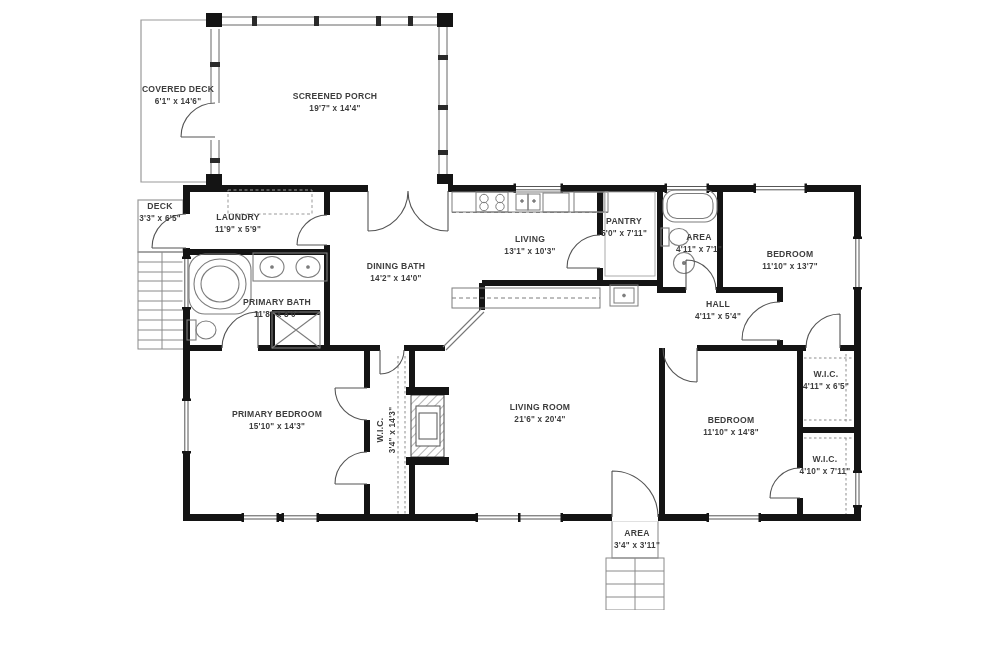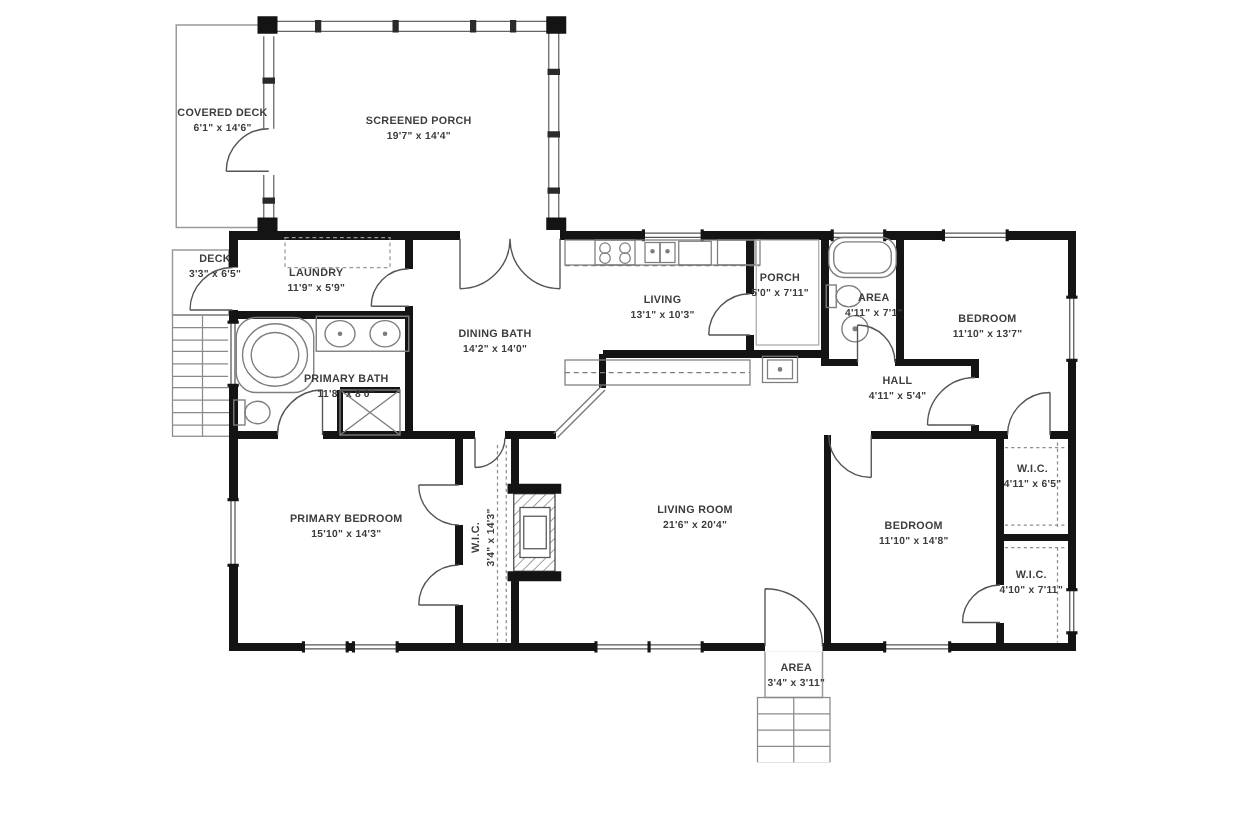--- a/index.html
+++ b/index.html
@@ -290,7 +290,7 @@
   <div class="rn">SCREENED PORCH</div>
   <div class="rd">19'7" x 14'4"</div>
 </div>
-<div class="room-label" style="left:172px;top:213px">
+<div class="room-label" style="left:160px;top:213px">
   <div class="rn">DECK</div>
   <div class="rd">3'3" x 6'5"</div>
 </div>

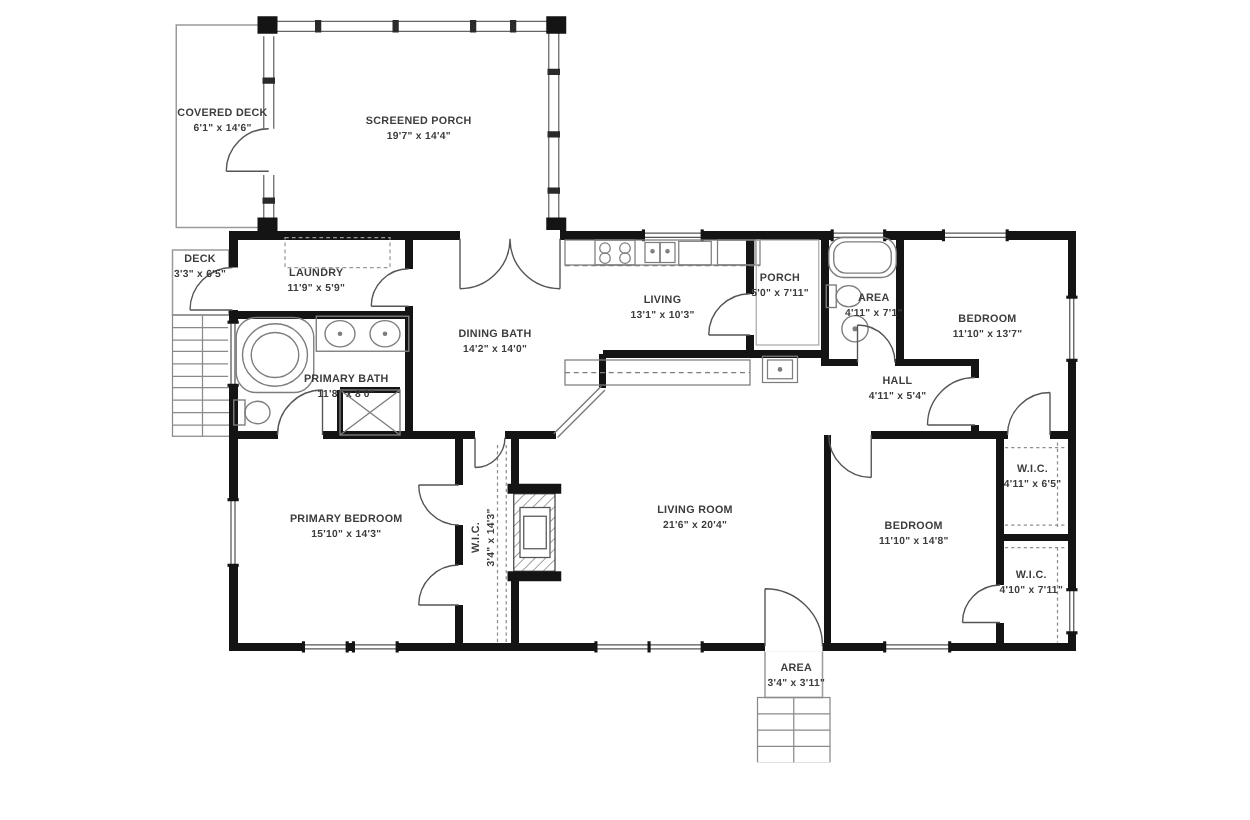--- a/index.html
+++ b/index.html
@@ -294,7 +294,7 @@
   <div class="rn">DECK</div>
   <div class="rd">3'3" x 6'5"</div>
 </div>
-<div class="room-label" style="left:253px;top:224px">
+<div class="room-label" style="left:238px;top:224px">
   <div class="rn">LAUNDRY</div>
   <div class="rd">11'9" x 5'9"</div>
 </div>

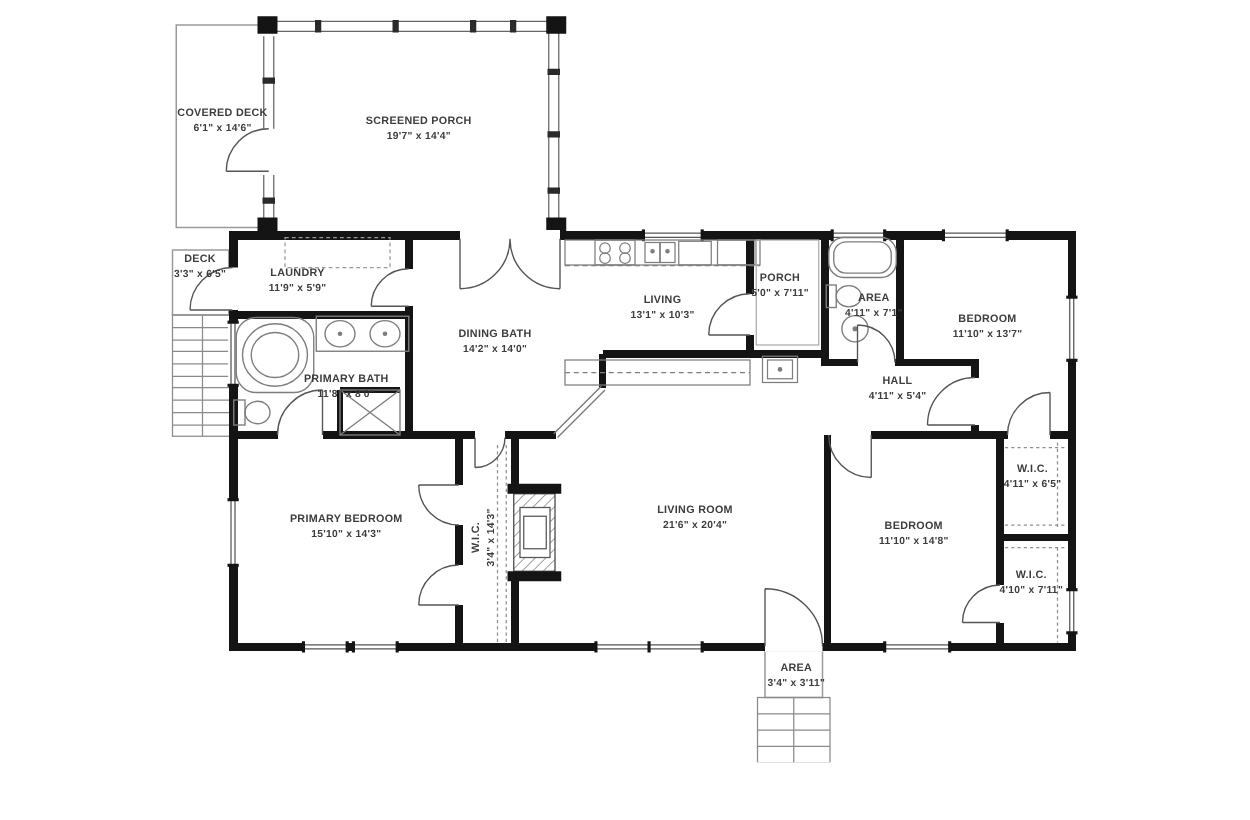--- a/index.html
+++ b/index.html
@@ -311,7 +311,7 @@
   <div class="rd">13'1" x 10'3"</div>
 </div>
 <div class="room-label" style="left:624px;top:228px">
-  <div class="rn">PORCH</div>
+  <div class="rn">PANTRY</div>
   <div class="rd">5'0" x 7'11"</div>
 </div>
 <div class="room-label" style="left:699px;top:244px">

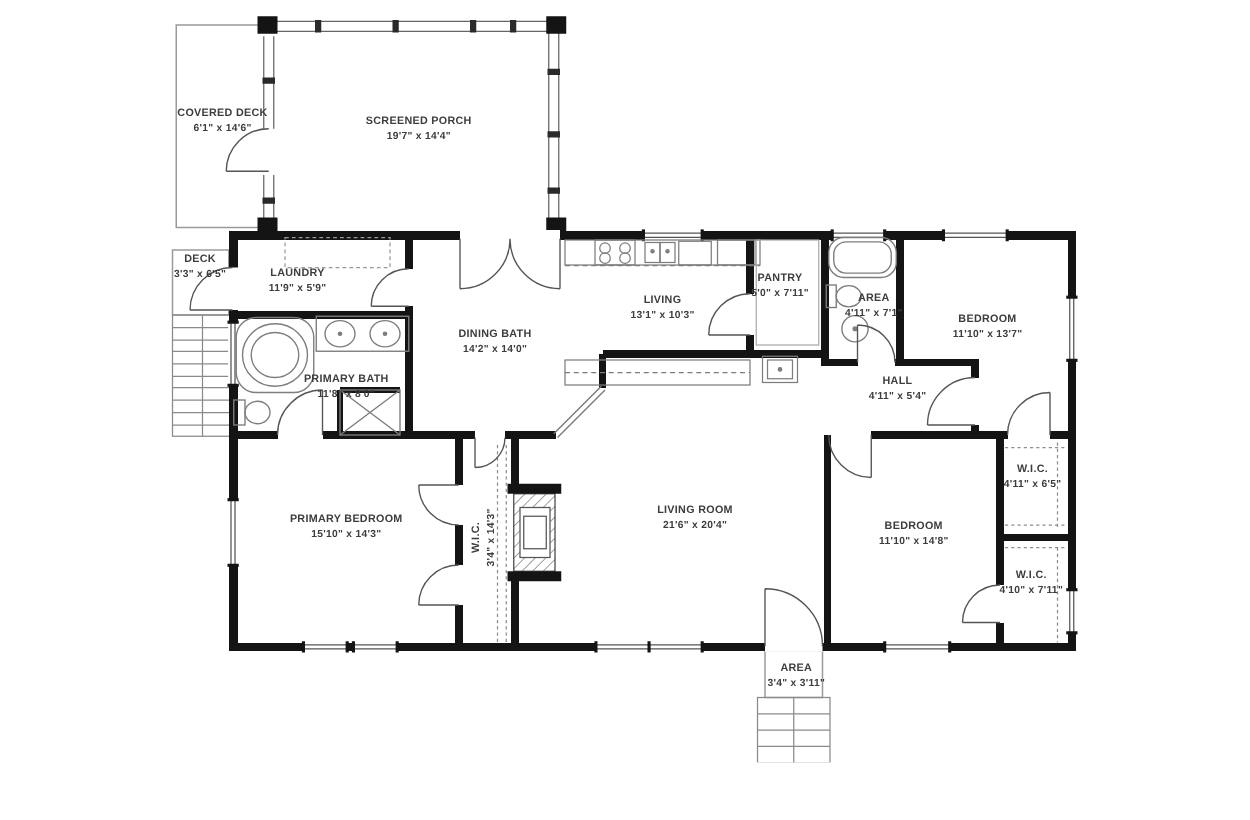--- a/index.html
+++ b/index.html
@@ -334,7 +334,7 @@
   <div class="rn">W.I.C.</div>
   <div class="rd">3'4" x 14'3"</div>
 </div>
-<div class="room-label" style="left:556px;top:414px">
+<div class="room-label" style="left:540px;top:414px">
   <div class="rn">LIVING ROOM</div>
   <div class="rd">21'6" x 20'4"</div>
 </div>

